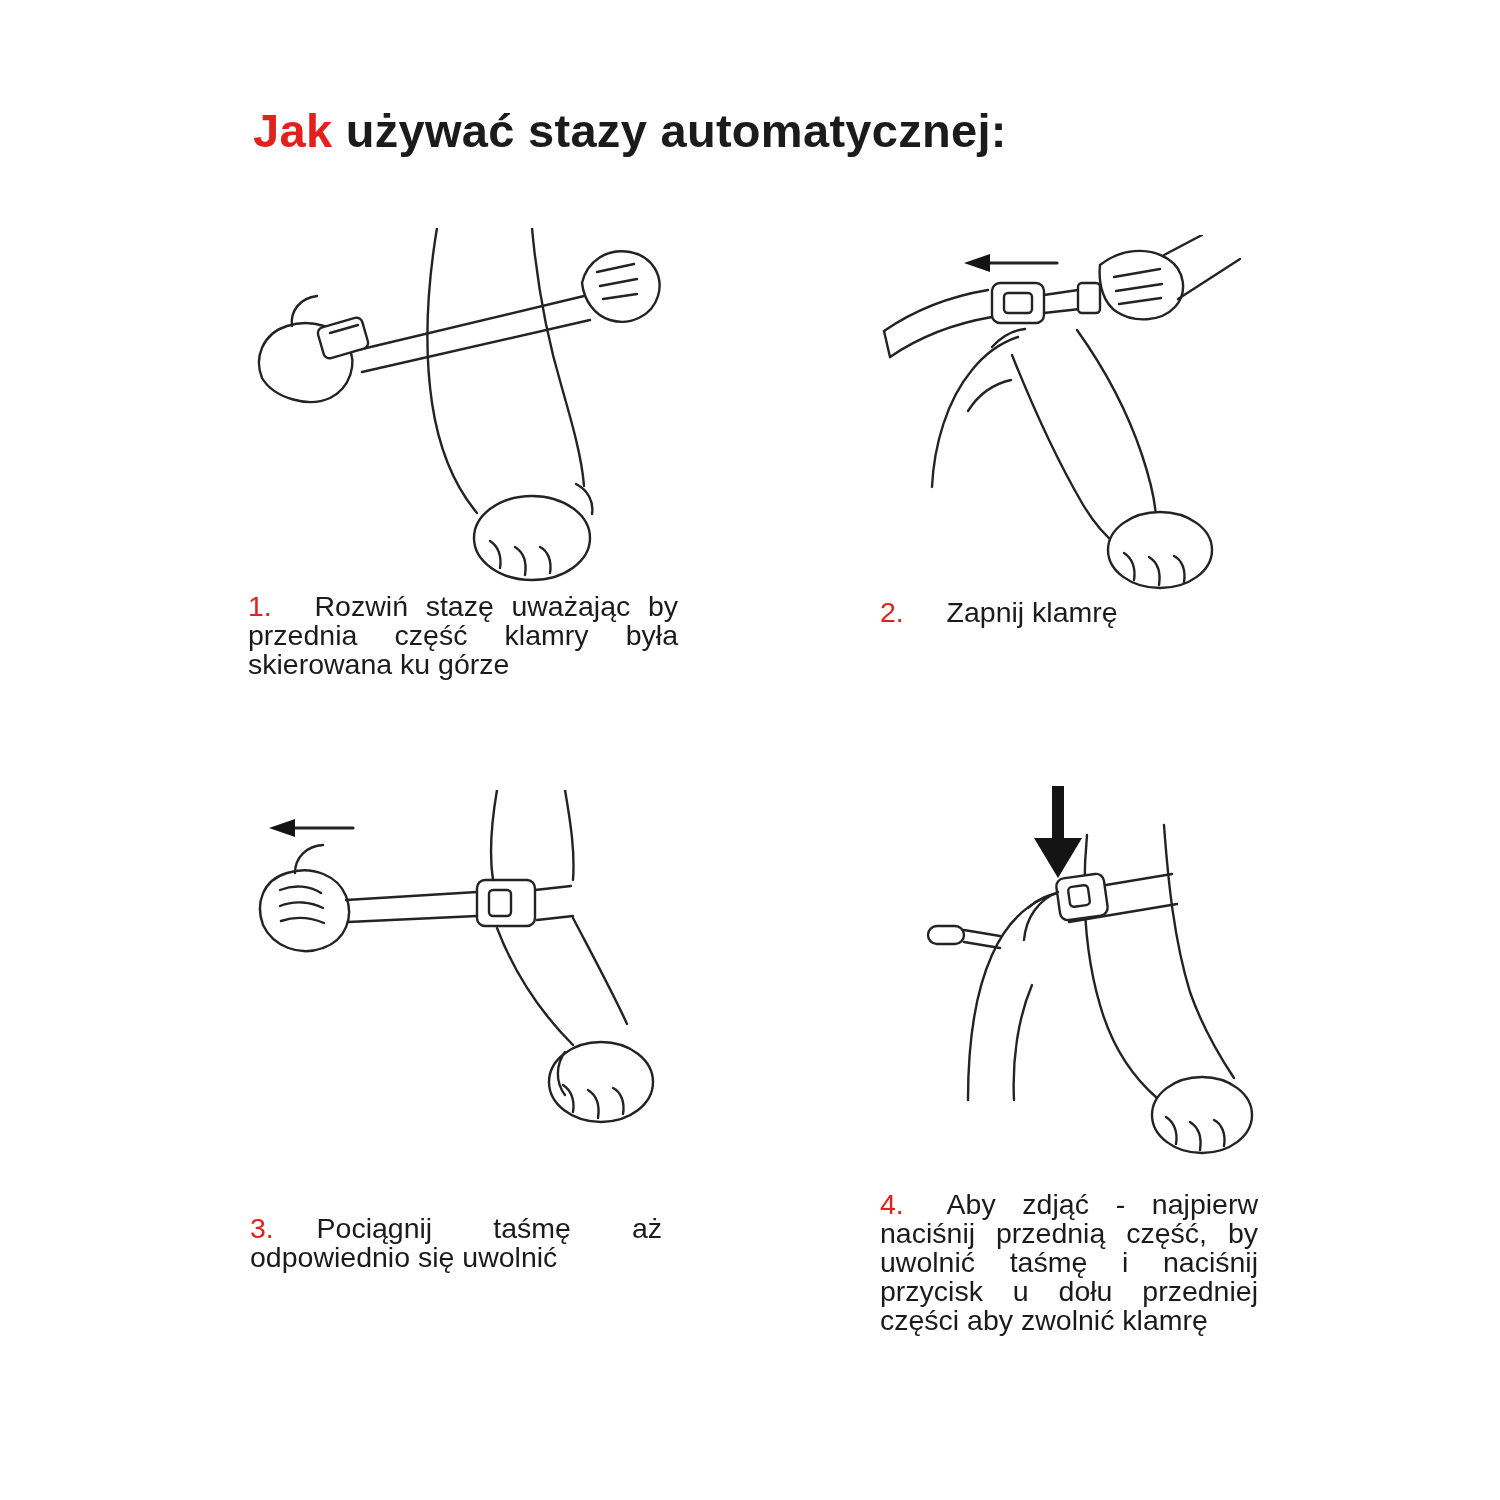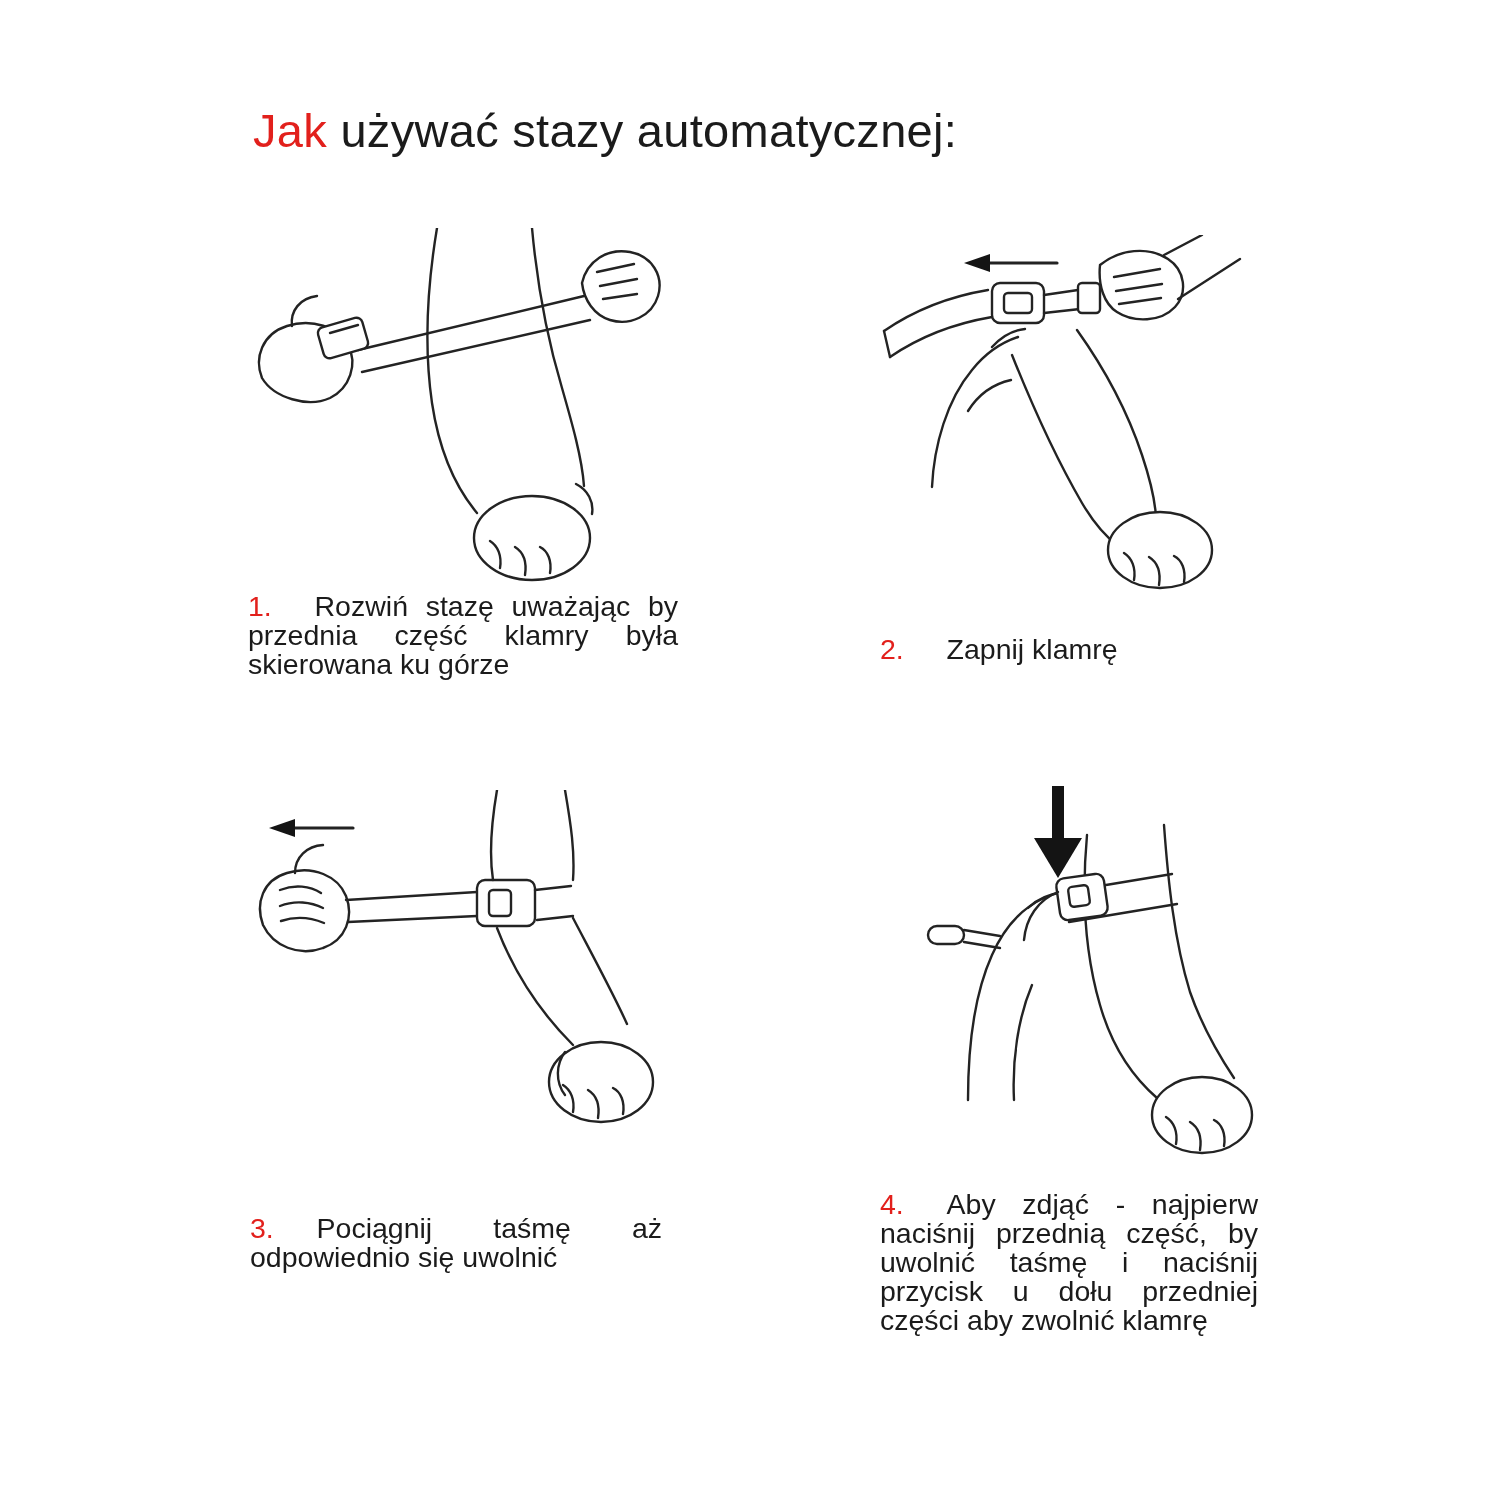--- a/index.html
+++ b/index.html
@@ -9,7 +9,7 @@
     --accent:#e2201c;
   }
   .abs{position:absolute;}
-  .title{font-size:47px;font-weight:400;letter-spacing:.3px;white-space:nowrap;}
+  .title{font-size:47px;font-weight:700;letter-spacing:.3px;white-space:nowrap;}
   .title .hl{color:var(--accent);}
   .caption{font-size:28.5px;line-height:29px;text-align:justify;margin:0;}
   .step-num{color:var(--accent);margin-right:1.5em;}

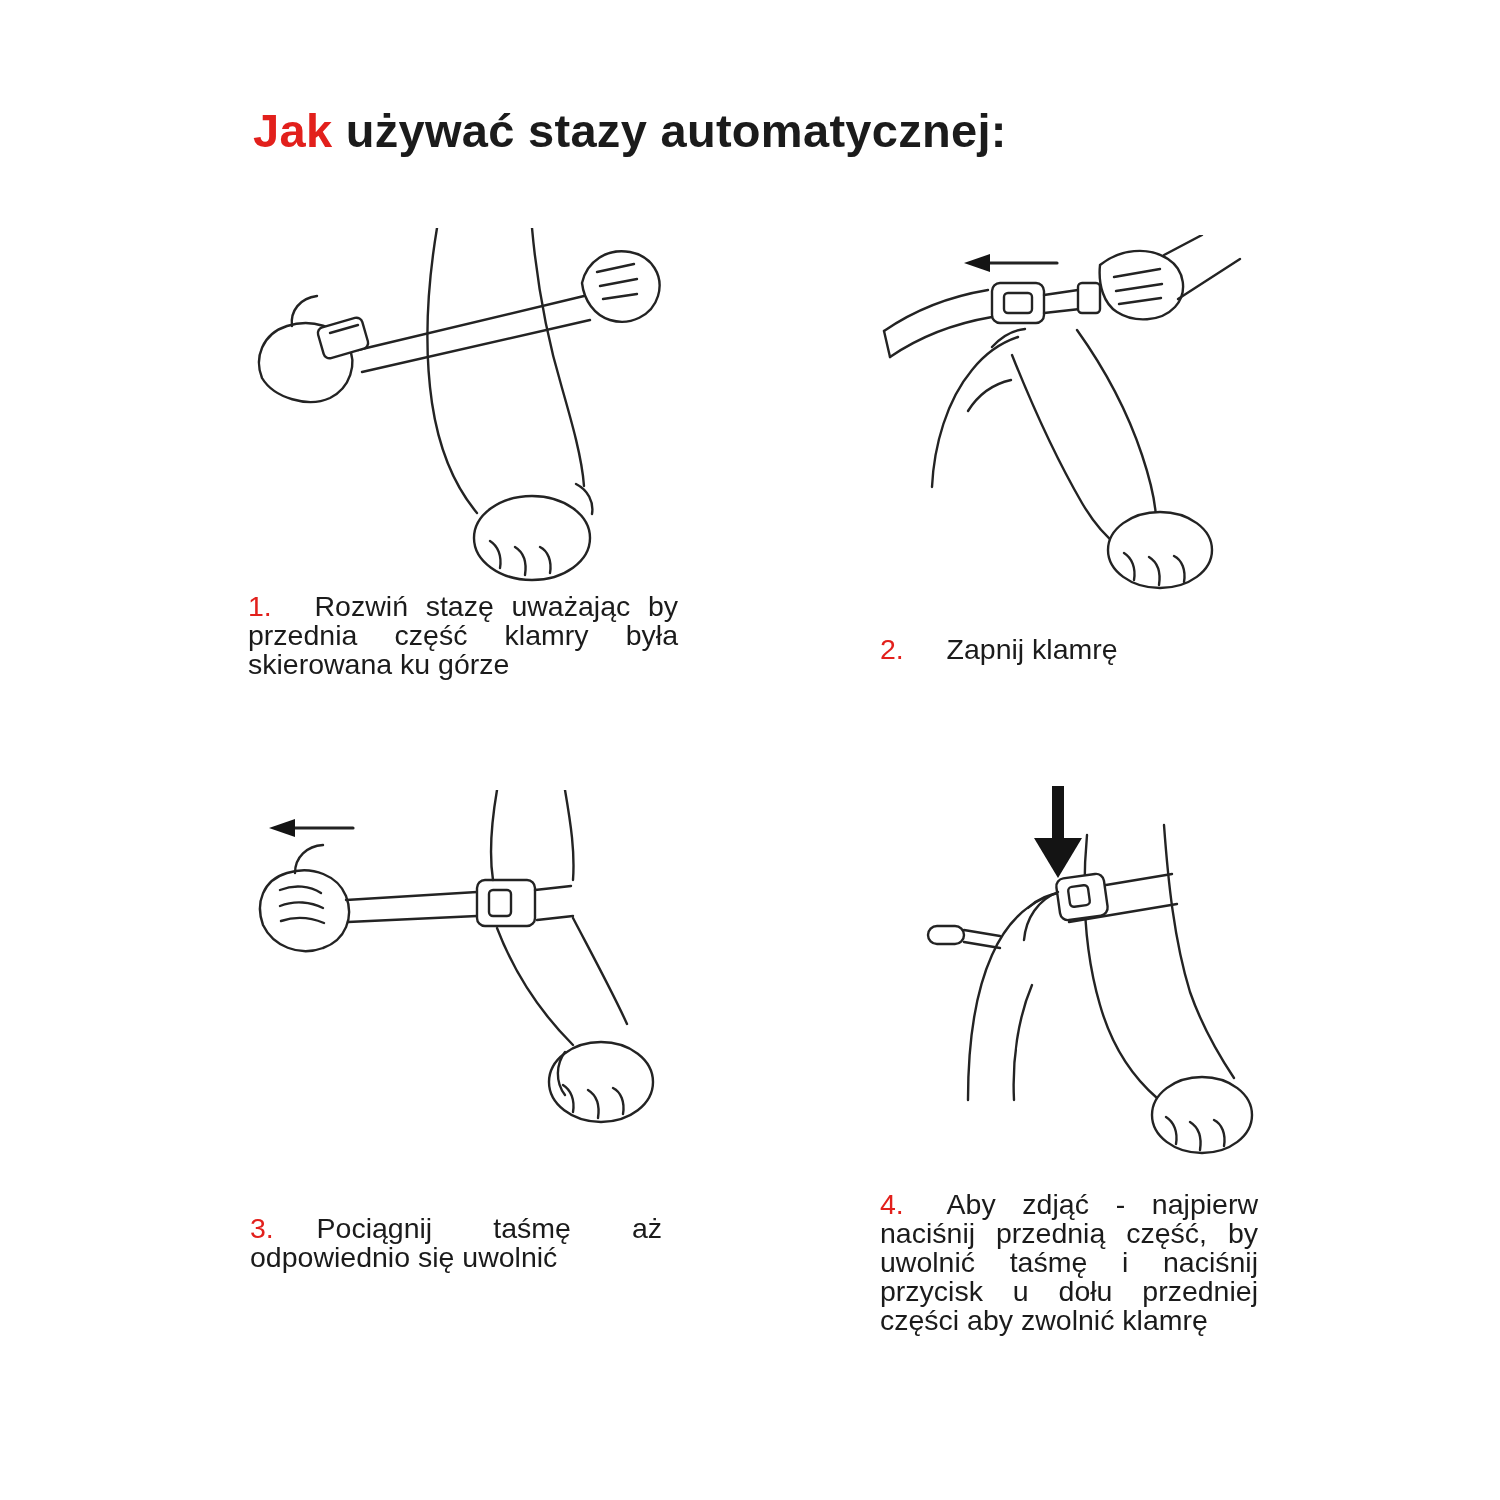--- a/index.html
+++ b/index.html
@@ -169,7 +169,7 @@
   <span class="step-num">1.</span><span>Rozwiń stazę uważając by przednia część klamry była skierowana ku górze</span>
 </p>
 
-<p class="abs caption" style="left:880px;top:598px;width:390px;margin-top:37px;">
+<p class="abs caption" style="left:880px;top:598px;width:390px;">
   <span class="step-num">2.</span><span>Zapnij klamrę</span>
 </p>
 

